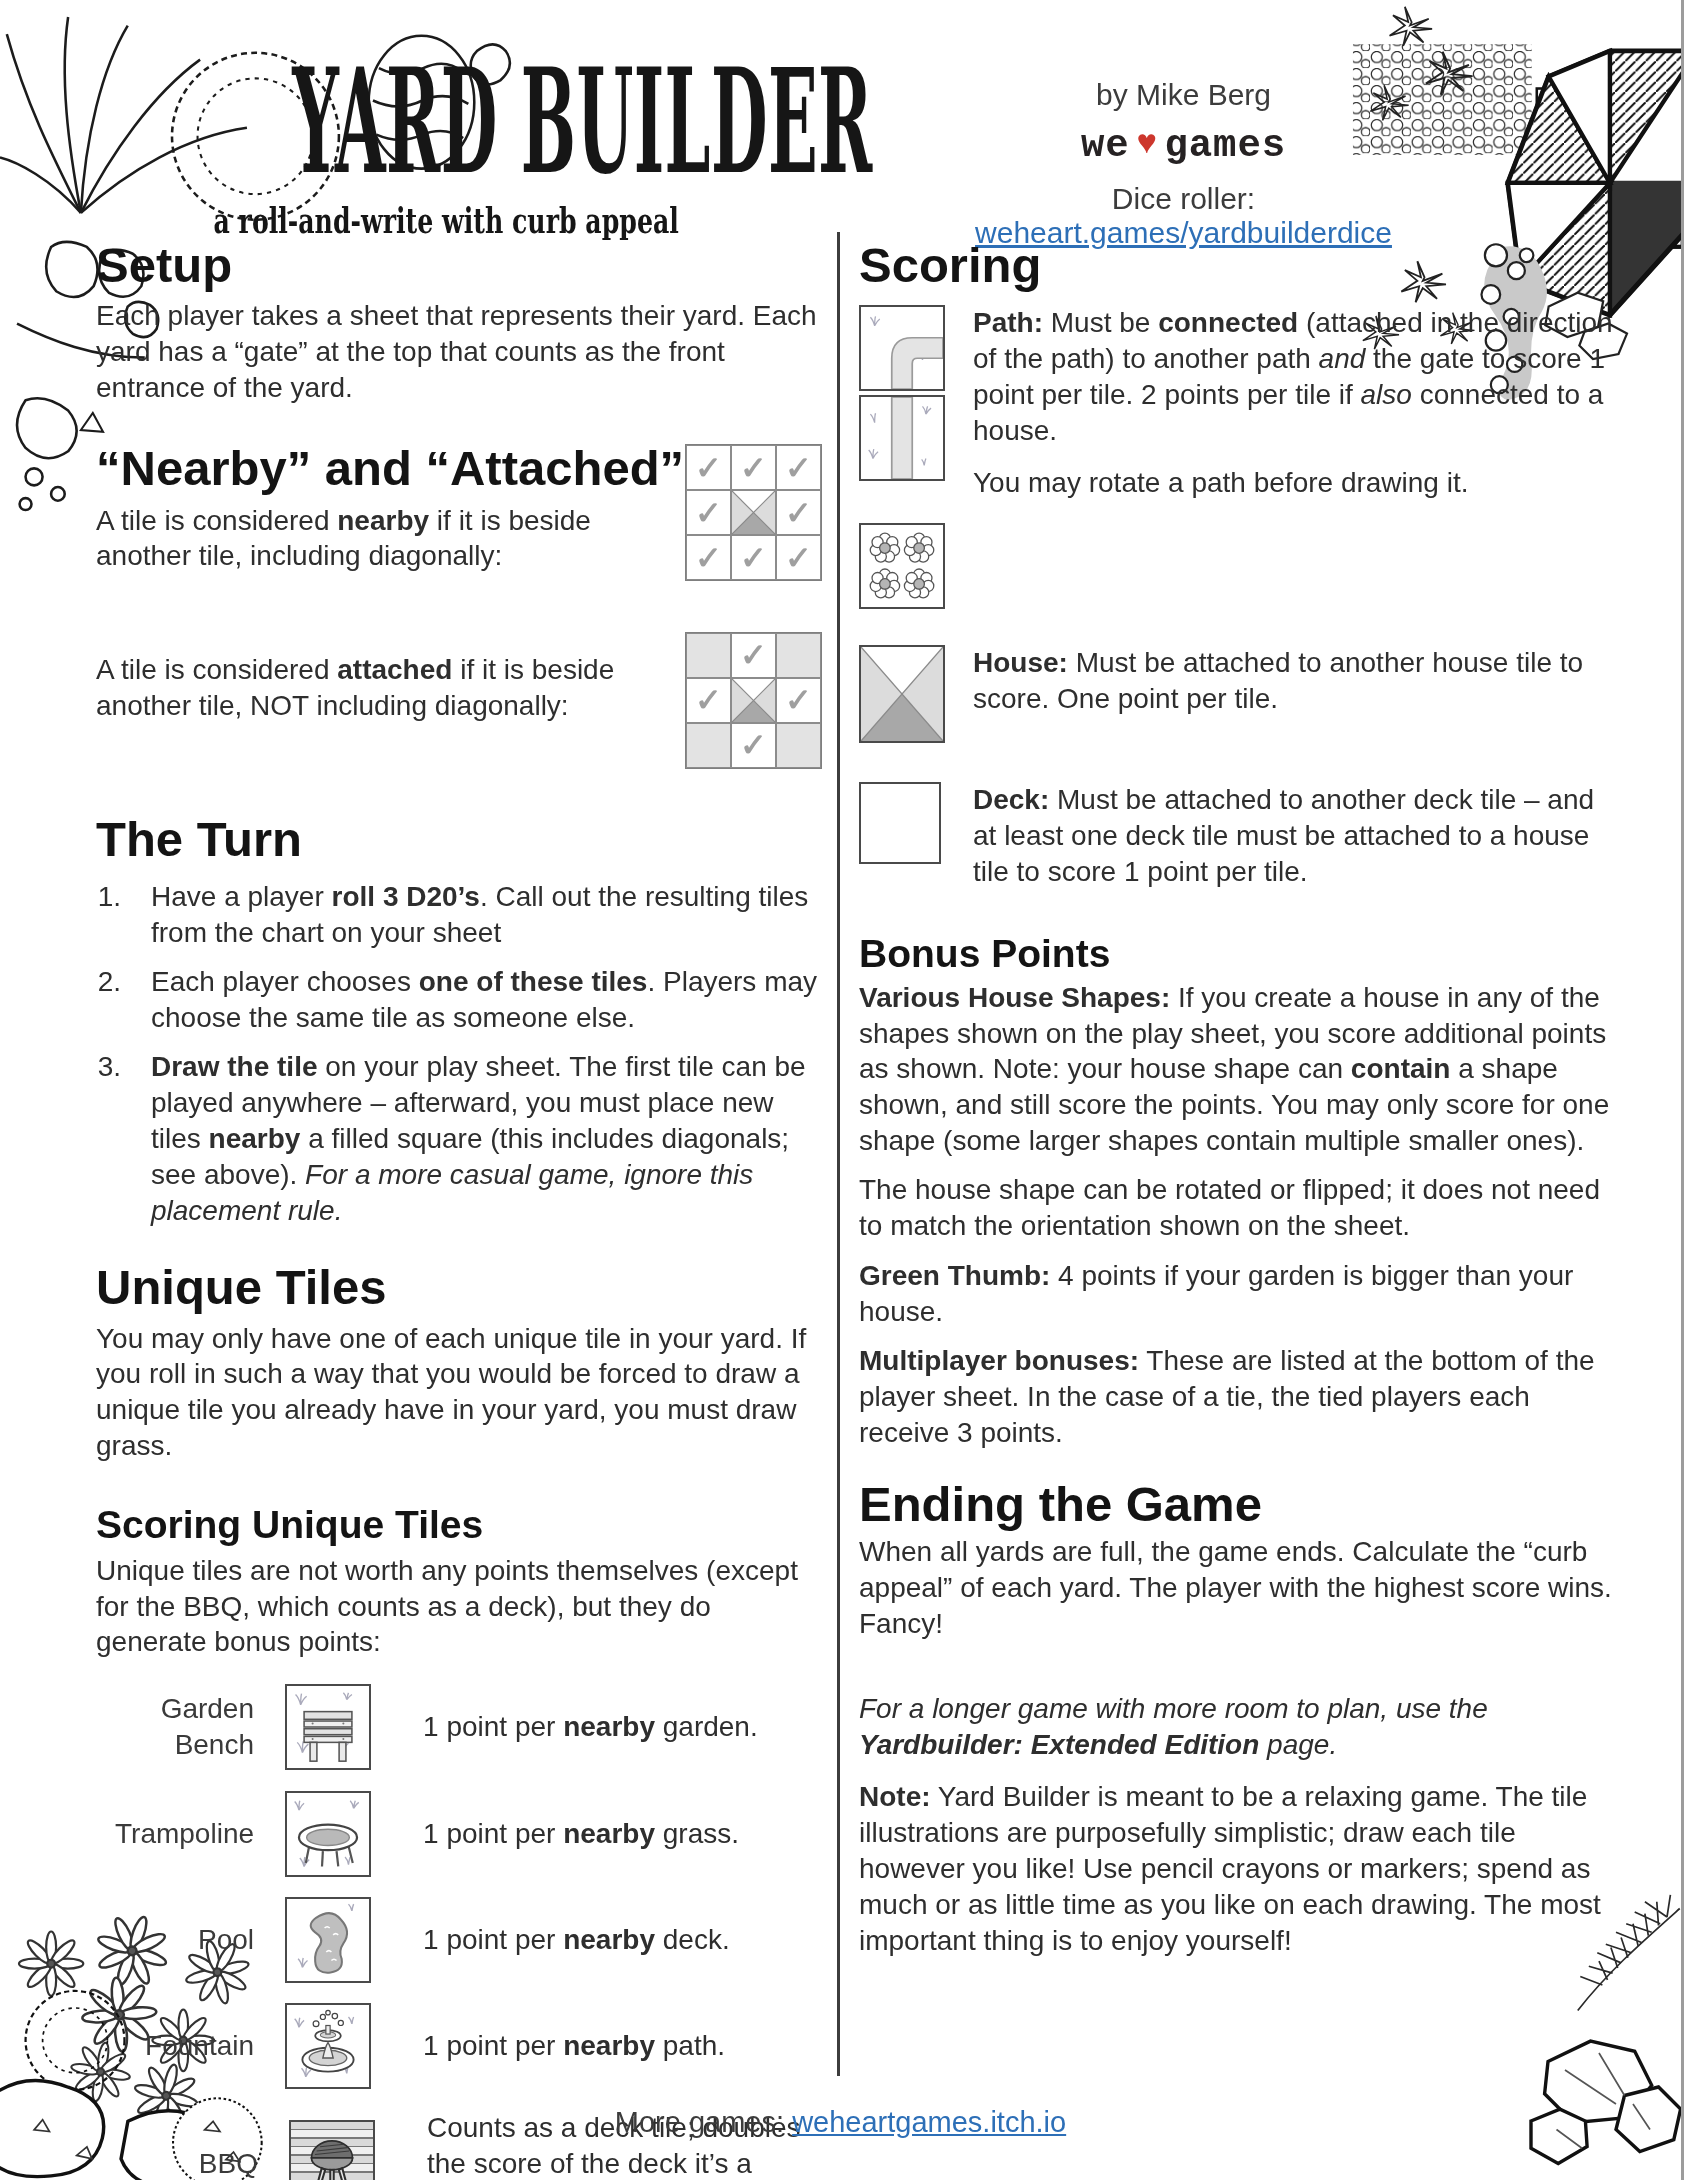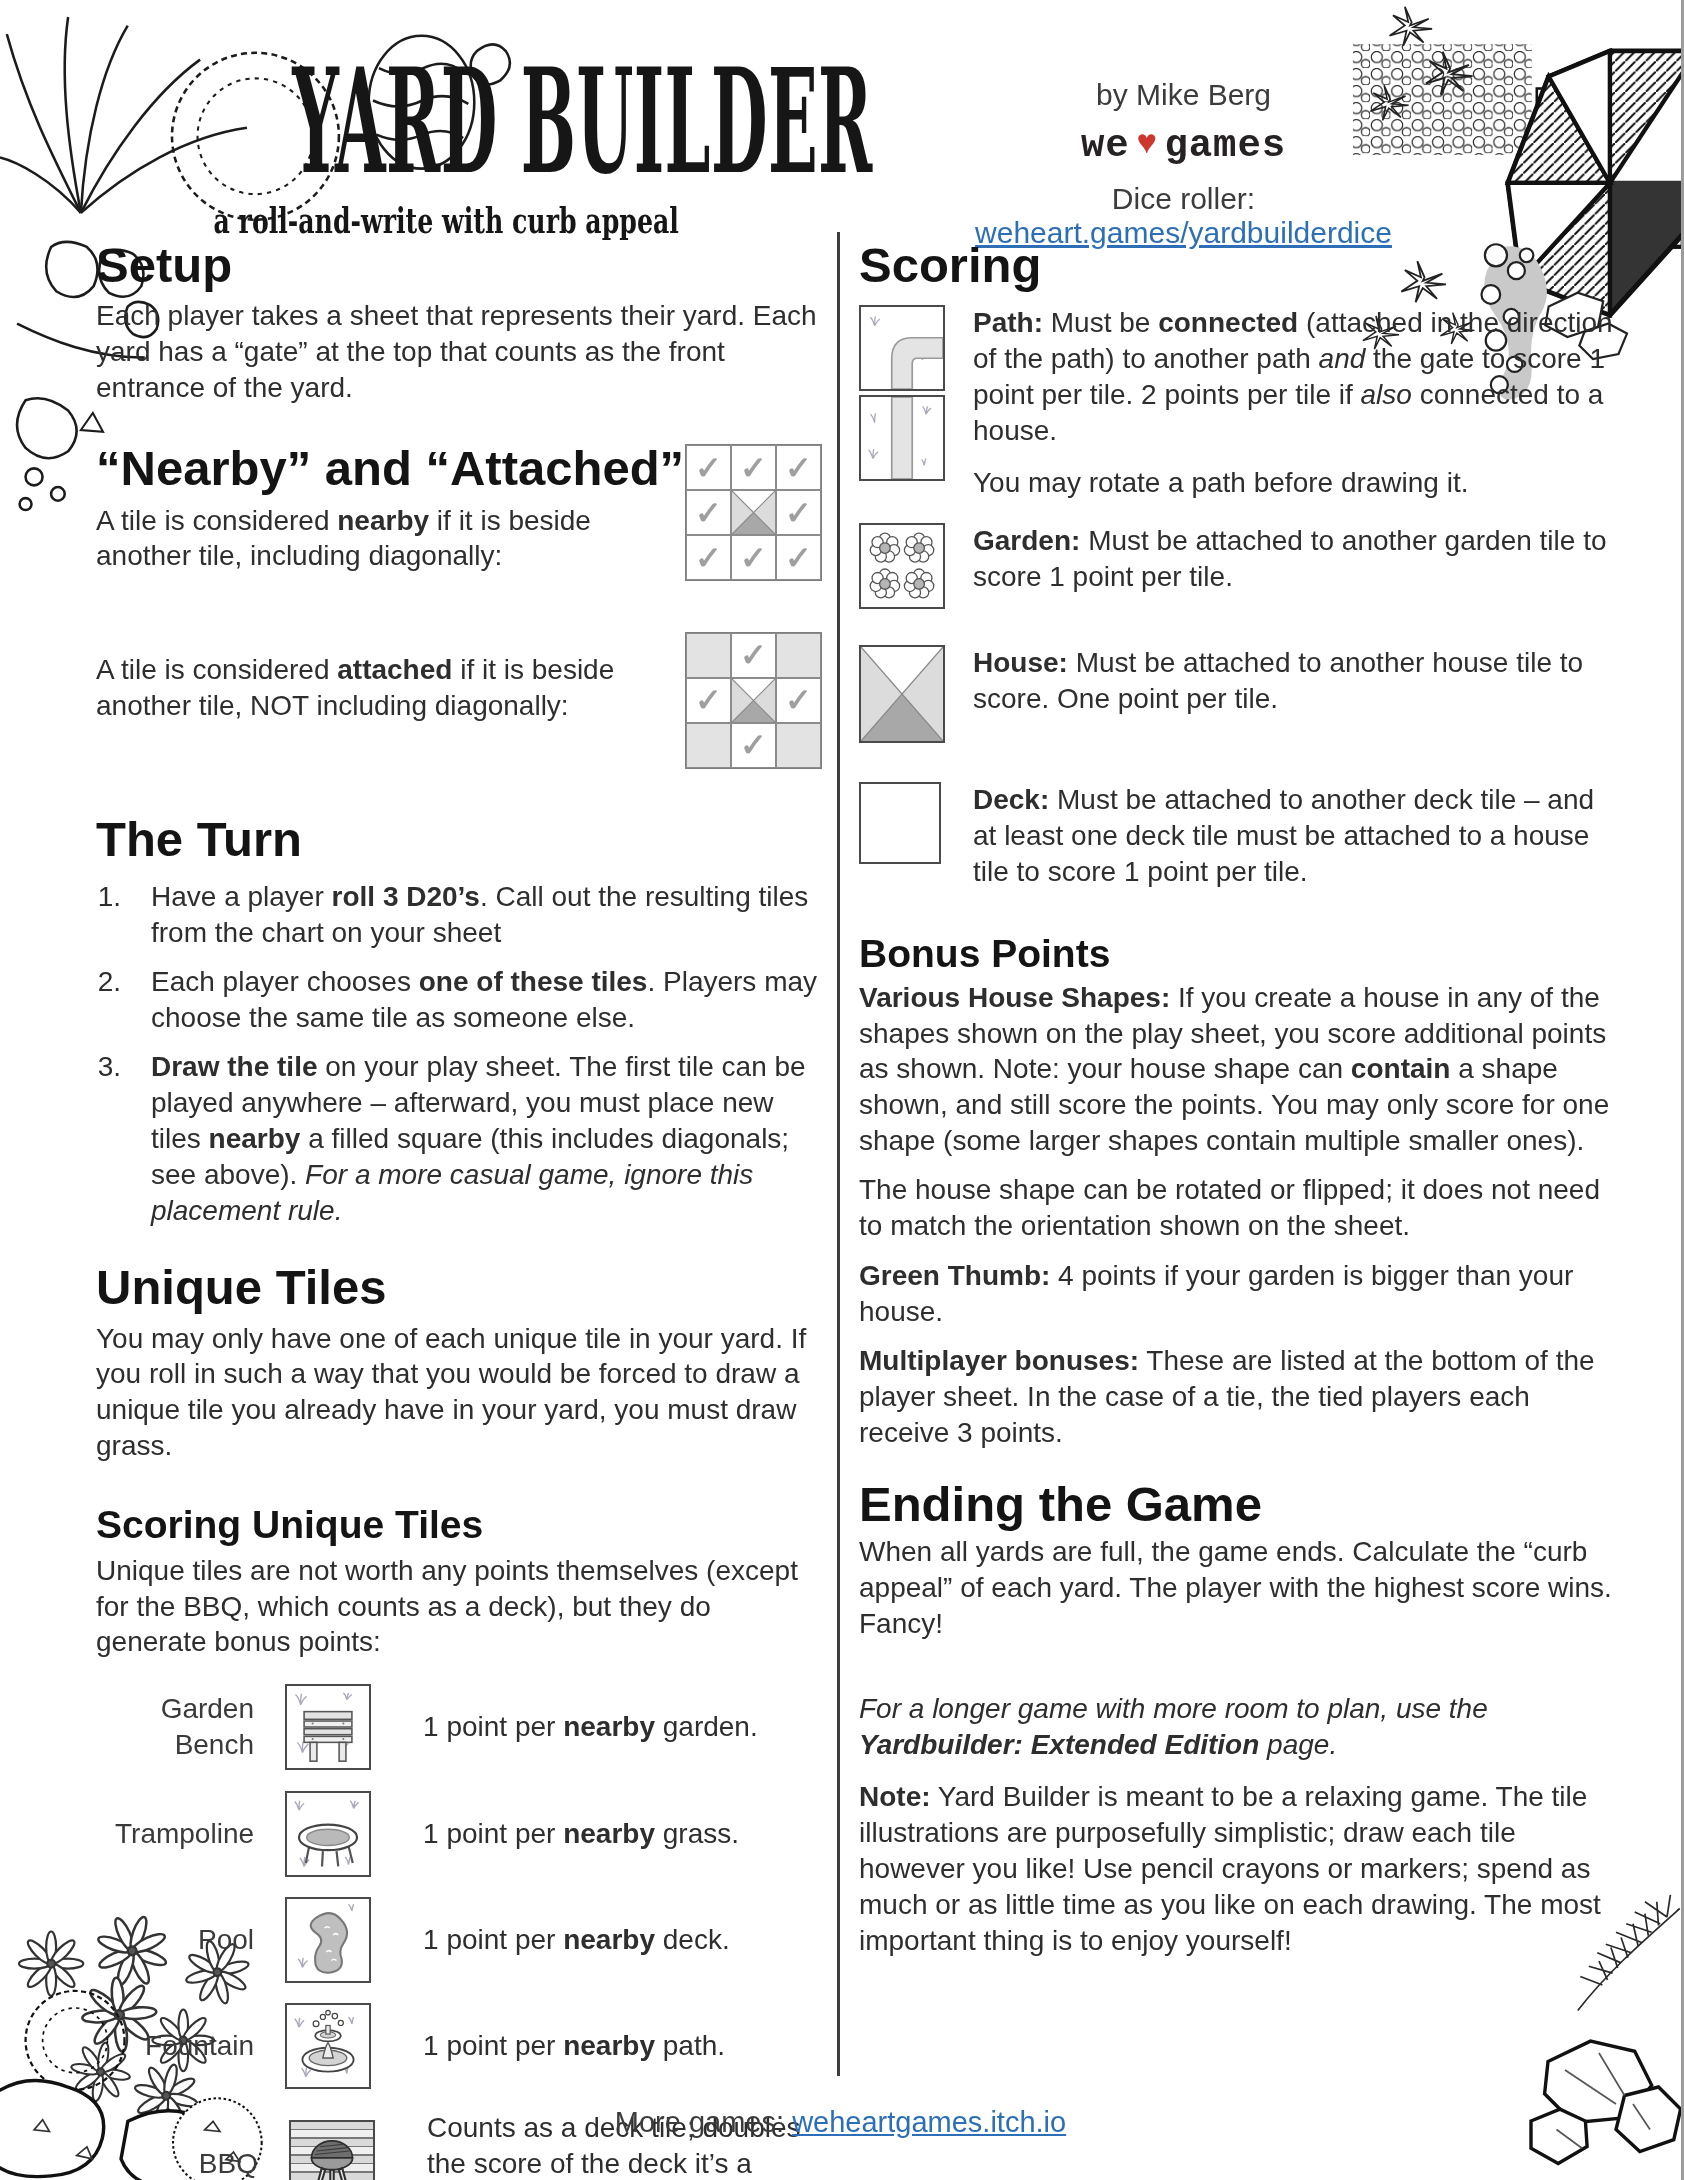--- a/index.html
+++ b/index.html
@@ -499,9 +499,6 @@
           <use href="#flower" transform="translate(68,69)"></use>
         </svg>
       </div>
-      <div class="entry-text">
-          <p><span class="b">Garden:</span><span>  Must be attached to another garden tile to score 1 point per tile.</span></p>
-        </div>
     </div>
 
     <div class="entry entry-house">

